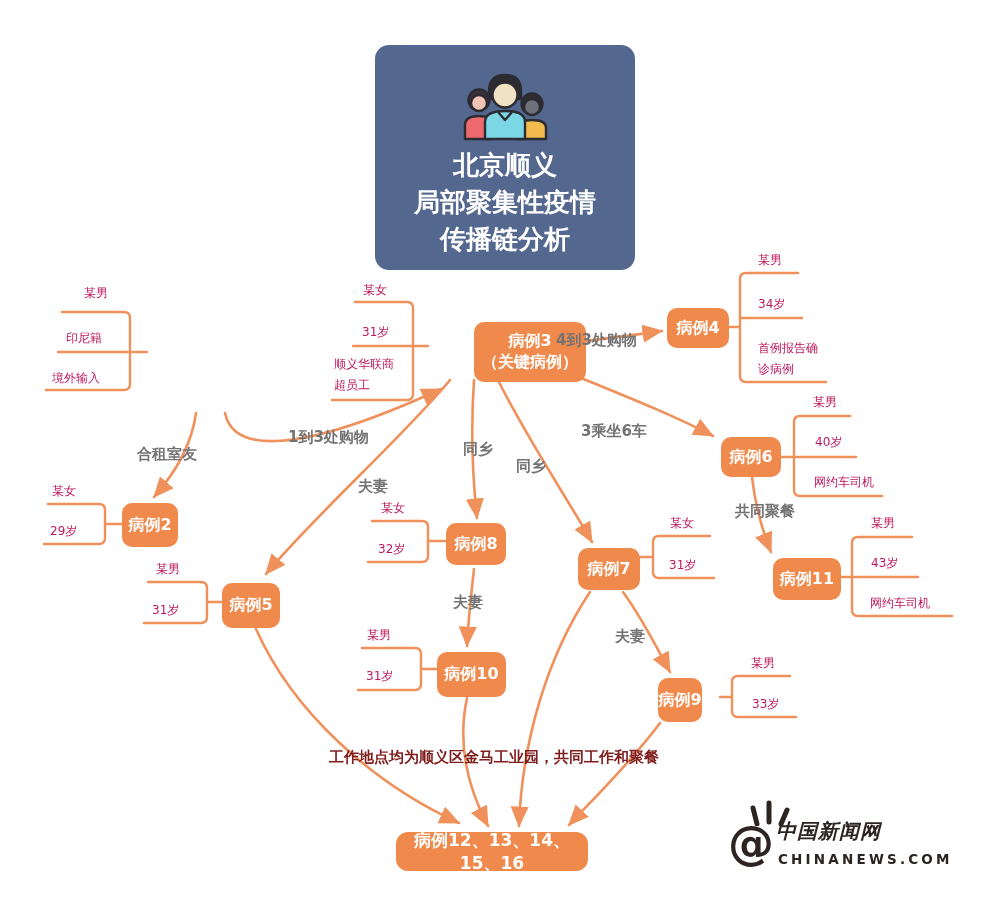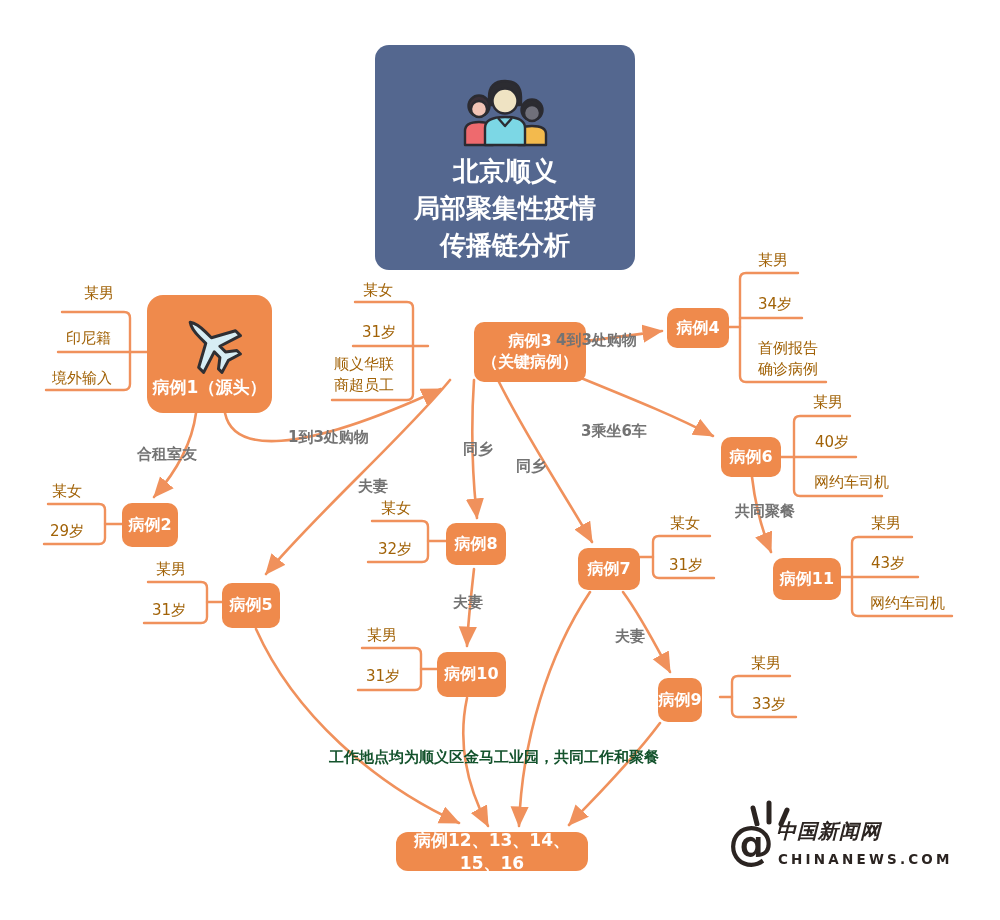--- a/index.html
+++ b/index.html
@@ -14,7 +14,7 @@
   .attr{position:absolute;color:#a16207;font-size:15px;line-height:21px;}
   .elabel{position:absolute;color:#737373;font-size:15px;font-weight:bold;white-space:nowrap;}
   .title-box{position:absolute;left:375px;top:45px;width:260px;height:225px;background:#54678F;
-             border-radius:14px;display:flex;flex-direction:column;align-items:center;justify-content:center;}
+             border-radius:14px;display:flex;flex-direction:column;align-items:center;}
   .title-line{color:#fff;font-weight:bold;font-size:26px;line-height:37px;text-align:center;}
   .note{position:absolute;left:329px;top:748px;color:#14532d;font-size:15px;font-weight:bold;white-space:nowrap;}
   .logo{position:absolute;left:723px;top:798px;width:250px;height:80px;color:#2B2421;}

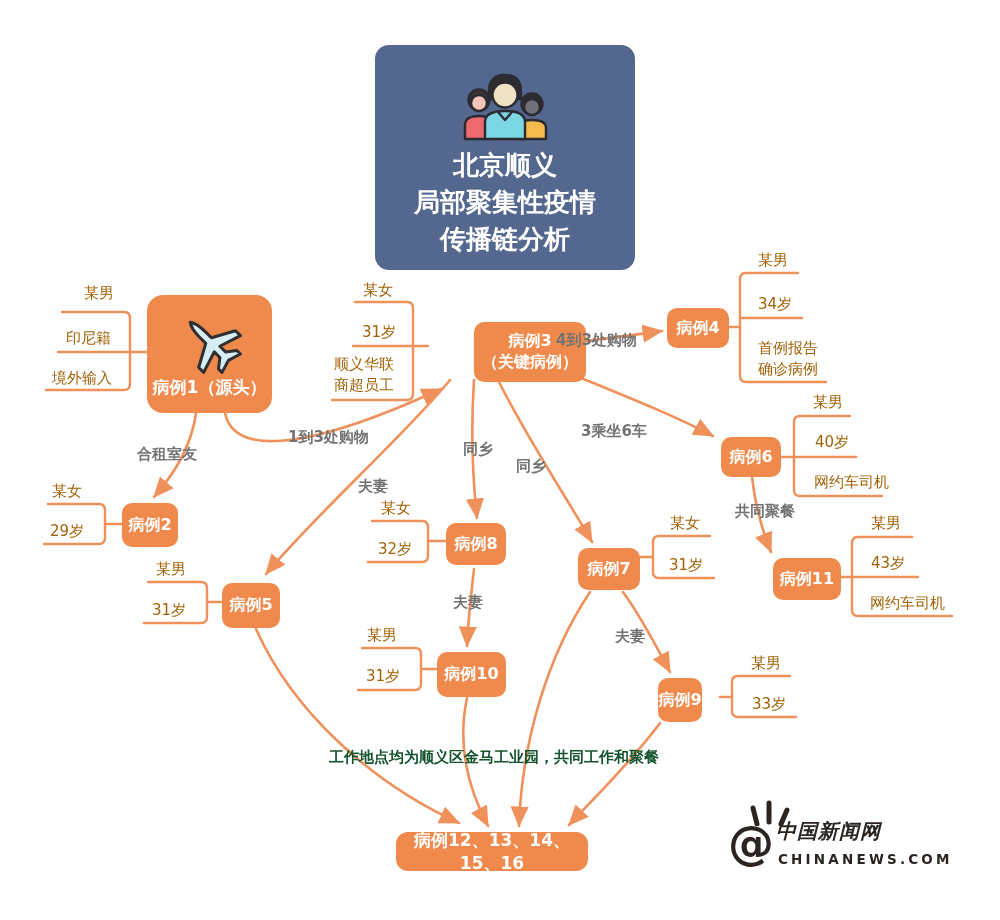--- a/index.html
+++ b/index.html
@@ -11,7 +11,7 @@
   .node{position:absolute;background:#EF8A4C;border-radius:10px;color:#fff;font-weight:bold;
         display:flex;flex-direction:column;align-items:center;justify-content:center;
         text-align:center;line-height:1.3;box-sizing:border-box;}
-  .attr{position:absolute;color:#a16207;font-size:15px;line-height:21px;}
+  .attr{position:absolute;color:#be185d;font-size:12px;line-height:21px;}
   .elabel{position:absolute;color:#737373;font-size:15px;font-weight:bold;white-space:nowrap;}
   .title-box{position:absolute;left:375px;top:45px;width:260px;height:225px;background:#54678F;
              border-radius:14px;display:flex;flex-direction:column;align-items:center;}

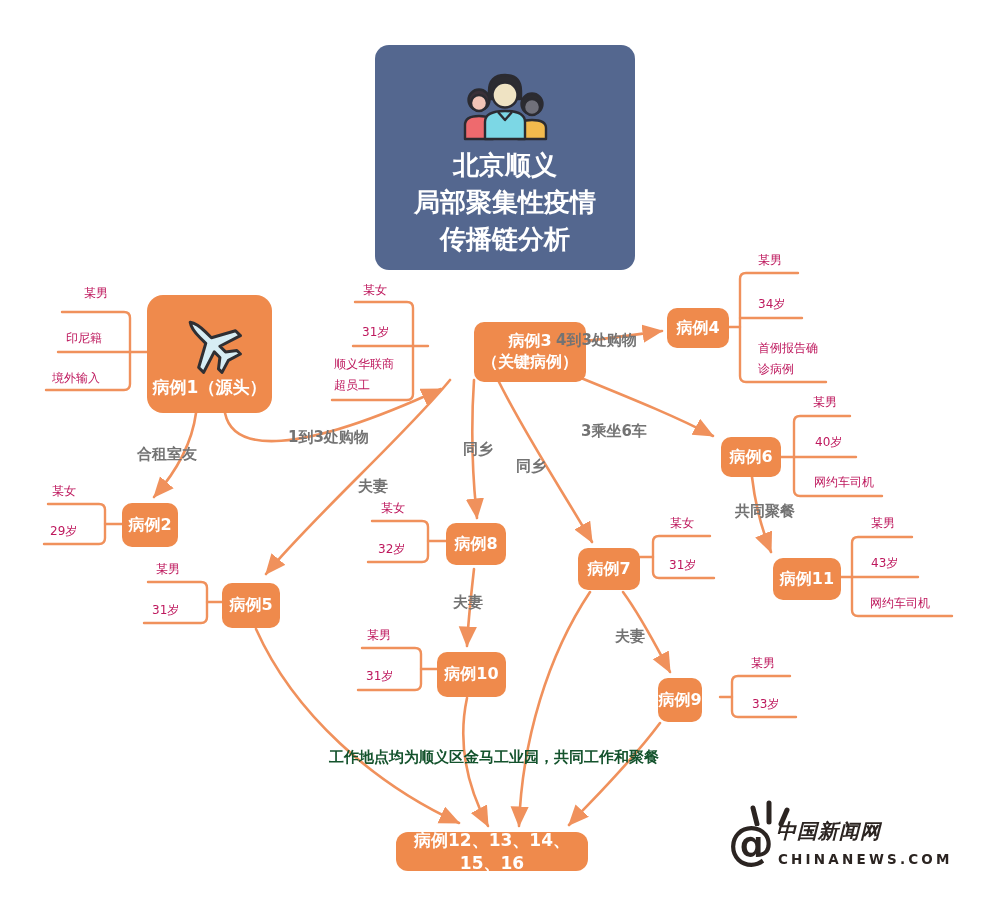--- a/index.html
+++ b/index.html
@@ -117,14 +117,6 @@
     <div class="title-line">传播链分析</div>
   </div>
 
-  <div class="node" style="left:147px;top:295px;width:125px;height:118px;border-radius:16px;font-size:17px;">
-    <svg width="64" height="64" viewBox="0 0 64 64">
-      <g transform="rotate(-45 32 32)">
-        <path d="M32 4 C35 8 36 14 36 22 L36 30 L58 42 L58 49 L36 42 L36 50 L45 57 L45 62 L32 58 L19 62 L19 57 L28 50 L28 42 L6 49 L6 42 L28 30 L28 22 C28 14 29 8 32 4 Z" fill="#D7EDF4" stroke="#2F2F33" stroke-width="3" stroke-linejoin="round"></path>
-      </g>
-    </svg>
-    <div style="margin-top:2px">病例1（源头）</div>
-  </div>
 
   <div class="node" style="left:122px;top:503px;width:56px;height:44px;font-size:16px;">
     <div>病例2</div>

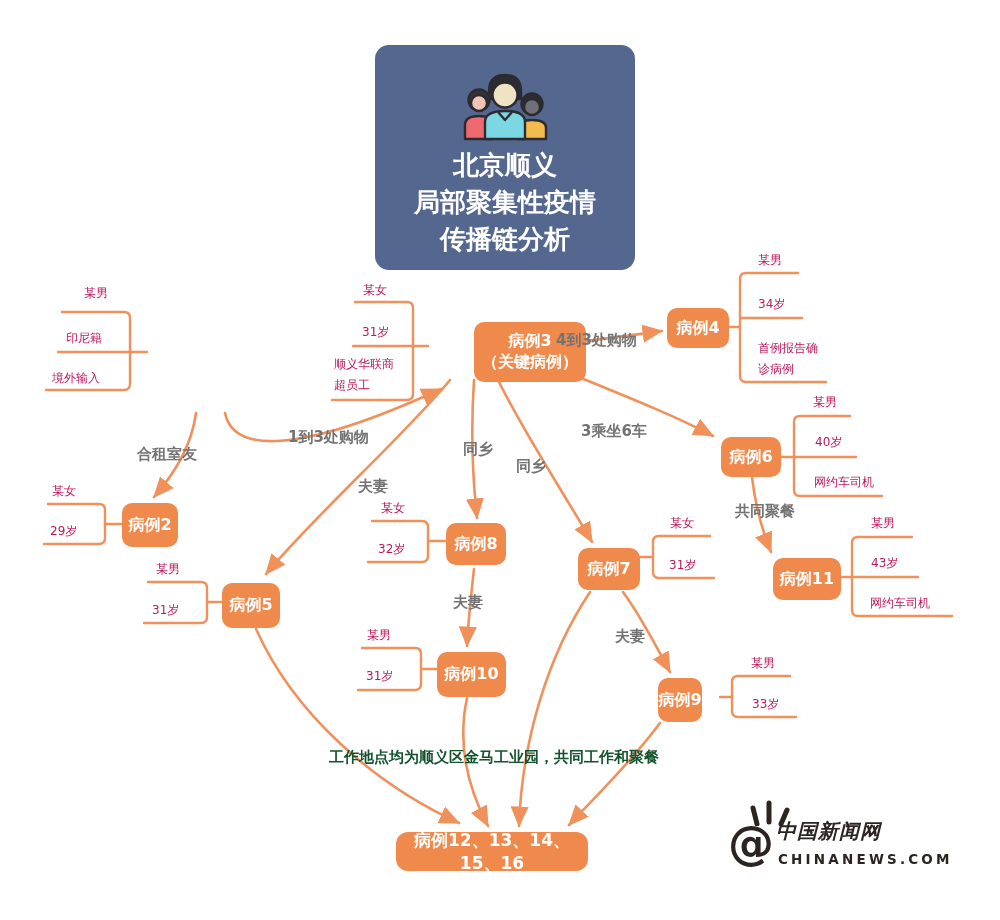--- a/index.html
+++ b/index.html
@@ -16,7 +16,7 @@
   .title-box{position:absolute;left:375px;top:45px;width:260px;height:225px;background:#54678F;
              border-radius:14px;display:flex;flex-direction:column;align-items:center;}
   .title-line{color:#fff;font-weight:bold;font-size:26px;line-height:37px;text-align:center;}
-  .note{position:absolute;left:329px;top:748px;color:#14532d;font-size:15px;font-weight:bold;white-space:nowrap;}
+  .note{position:absolute;left:329px;top:748px;color:#7f1d1d;font-size:15px;font-weight:bold;white-space:nowrap;}
   .logo{position:absolute;left:723px;top:798px;width:250px;height:80px;color:#2B2421;}
   .logo-at{position:absolute;left:5px;top:18px;font-size:46px;font-weight:900;}
   .logo-burst{position:absolute;left:26px;top:2px;}

